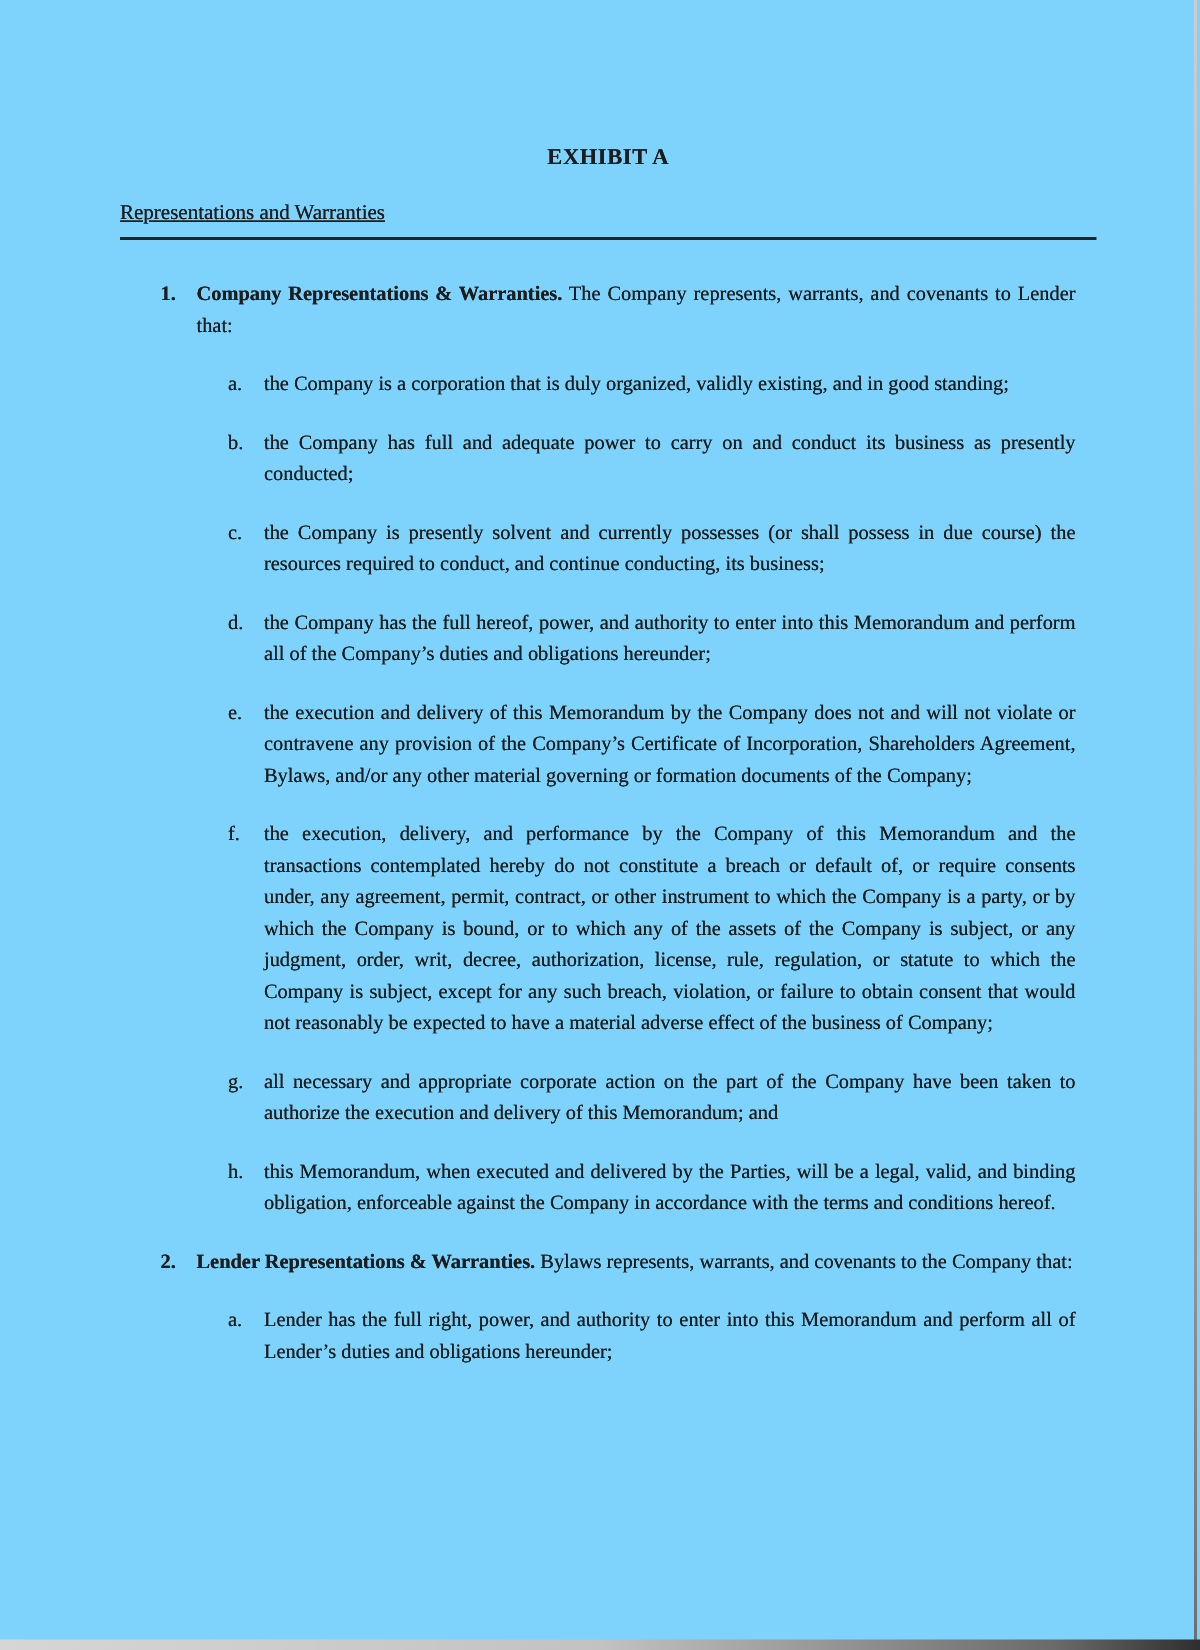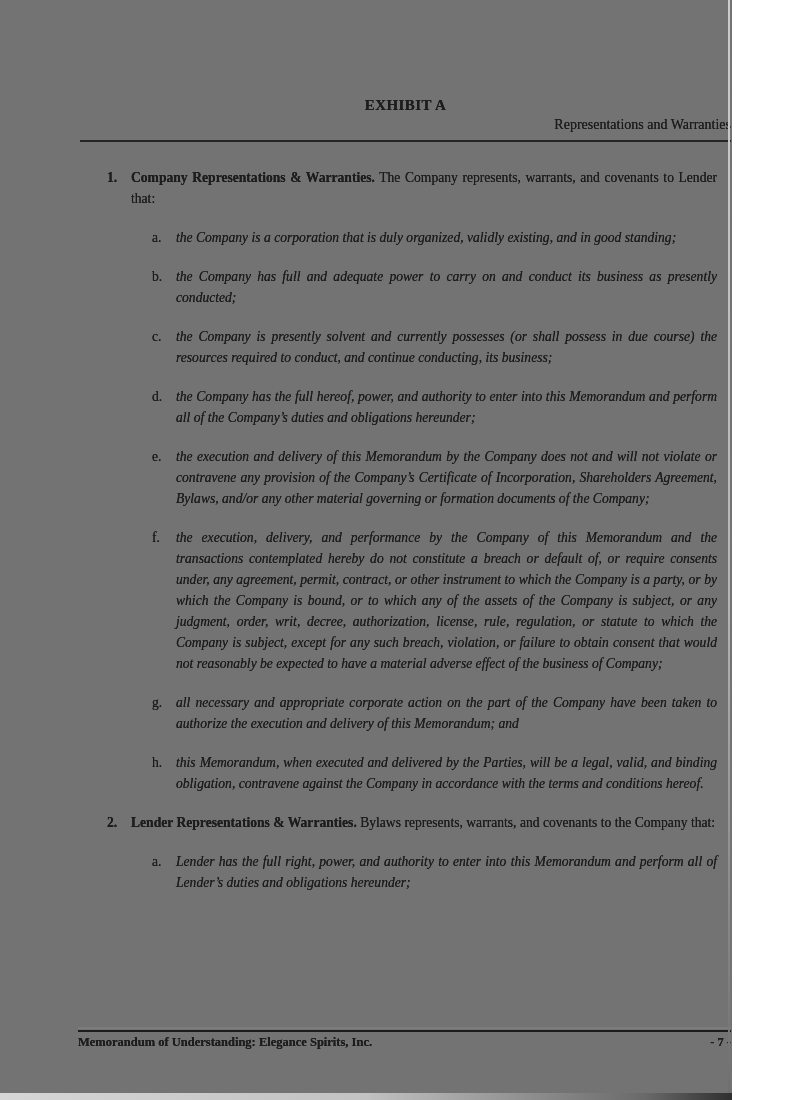--- a/index.html
+++ b/index.html
@@ -9,9 +9,9 @@
   }
   .page {
     position: relative;
-    width: 732px;
+    width: 800px;
     height: 1100px;
-    background: #737373;
+    background: #7dd3fc;
     font-family: "Liberation Serif", "DejaVu Serif", serif;
     color: #1d1d1d;
     overflow: hidden;

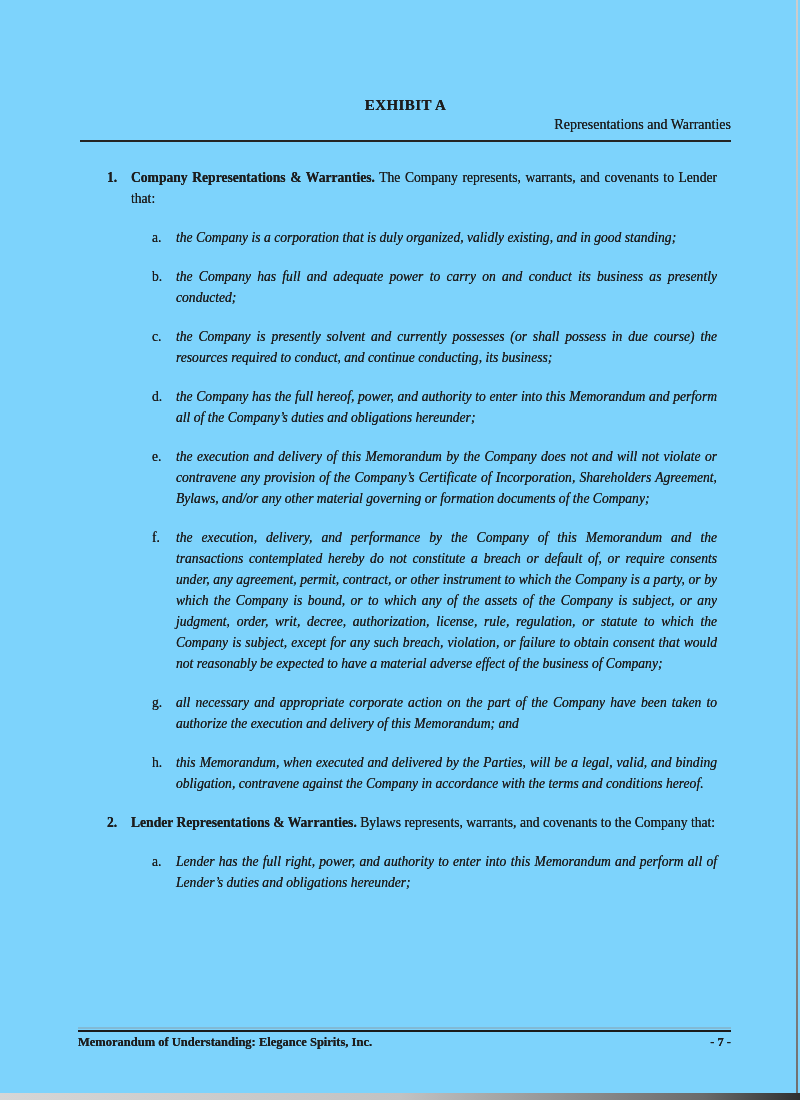--- a/index.html
+++ b/index.html
@@ -51,9 +51,10 @@
   }
   .subtitle {
     font-size: 14px;
-    text-align: right;
+    text-align: left;
     line-height: 20px;
-    margin-top: 0;
+    margin-top: 18px;
+    text-decoration: underline;
   }
   .header-rule {
     height: 2px;

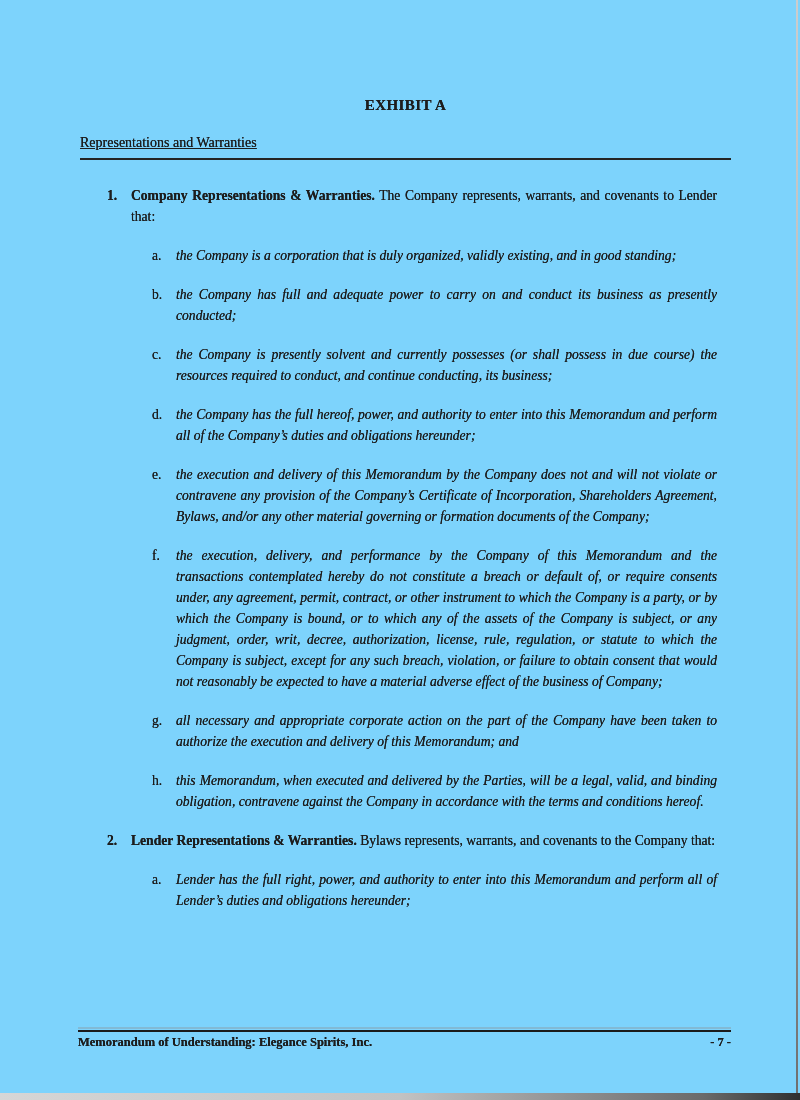--- a/index.html
+++ b/index.html
@@ -95,7 +95,6 @@
   .itm-text {
     margin: 0;
     text-align: justify;
-    font-style: italic;
   }
   .footer {
     position: absolute;

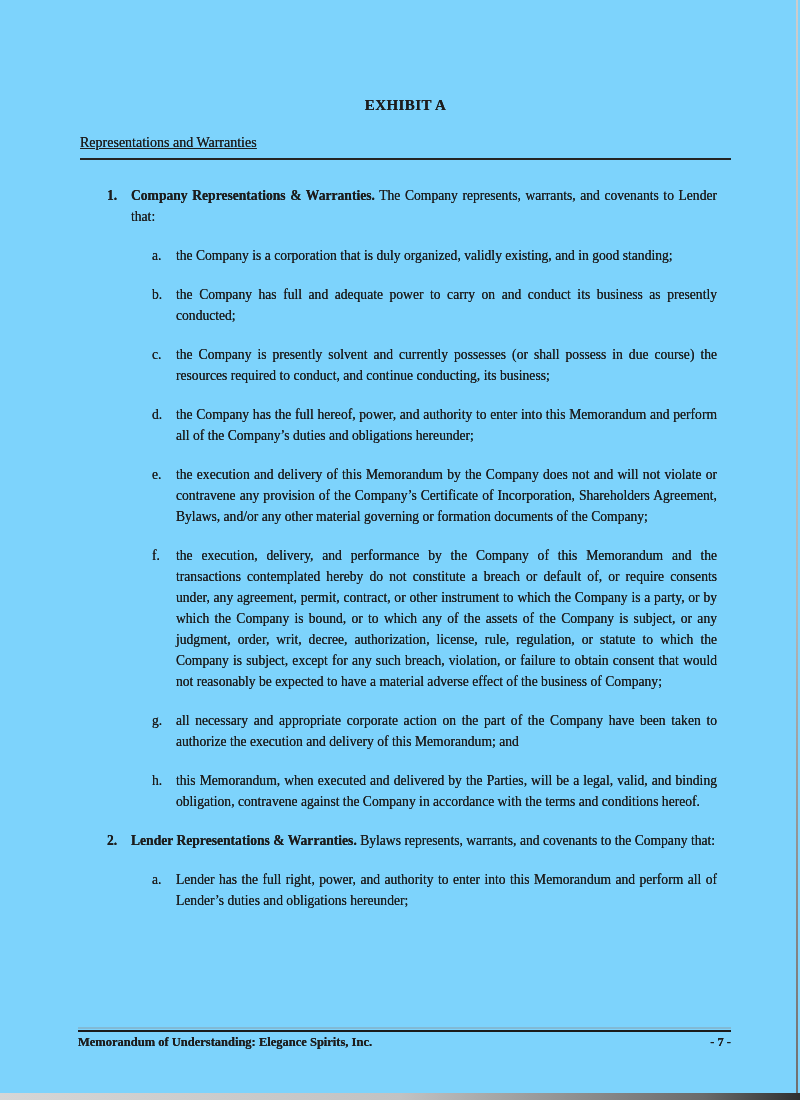--- a/index.html
+++ b/index.html
@@ -165,7 +165,7 @@
         </div>
         <div class="itm">
           <span class="itm-ltr">h.</span>
-          <p class="itm-text">this Memorandum, when executed and delivered by the Parties, will be a legal, valid, and binding obligation, contravene against the Company in accordance with the terms and conditions hereof.</p>
+          <p class="itm-text">this Memorandum, when executed and delivered by the Parties, will be a legal, valid, and binding obligation, enforceable against the Company in accordance with the terms and conditions hereof.</p>
         </div>
       </div>
 

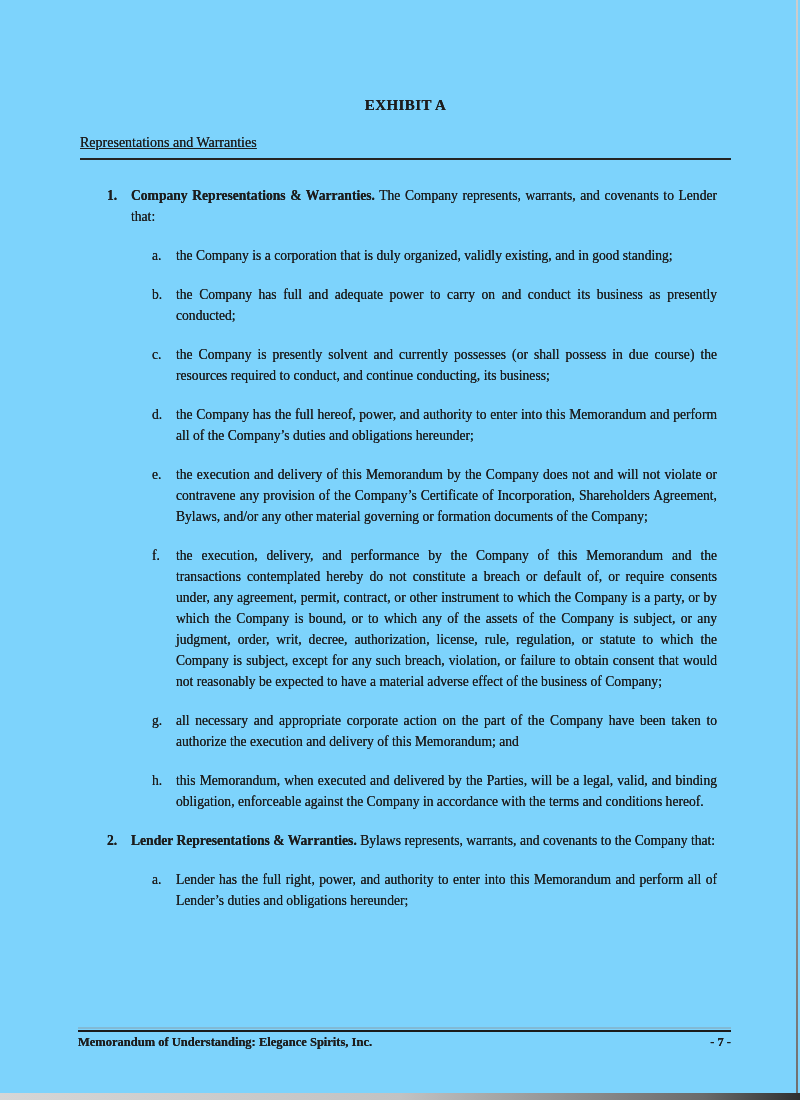--- a/index.html
+++ b/index.html
@@ -182,13 +182,6 @@
     </div>
   </div>
 
-  <div class="footer">
-    <div class="footer-rule"></div>
-    <div class="footer-row">
-      <span>Memorandum of Understanding: Elegance Spirits, Inc.</span>
-      <span>- 7 -</span>
-    </div>
-  </div>
 
   <div class="edge-right"></div>
   <div class="edge-bottom"></div>

